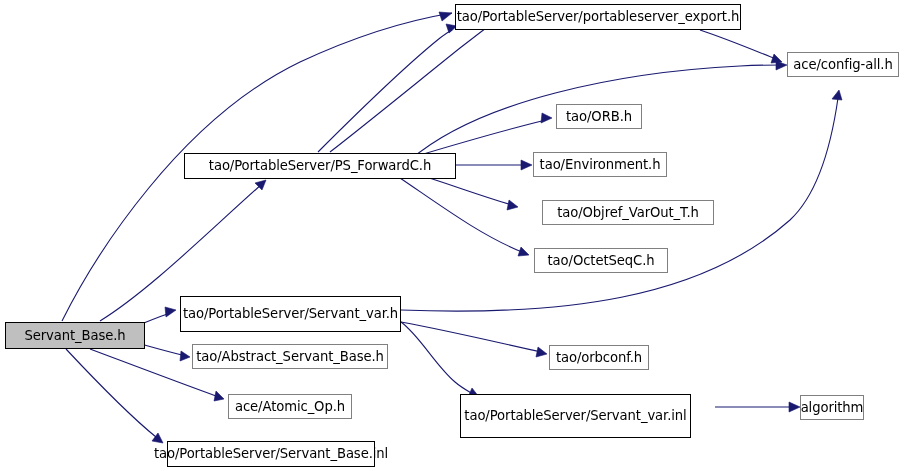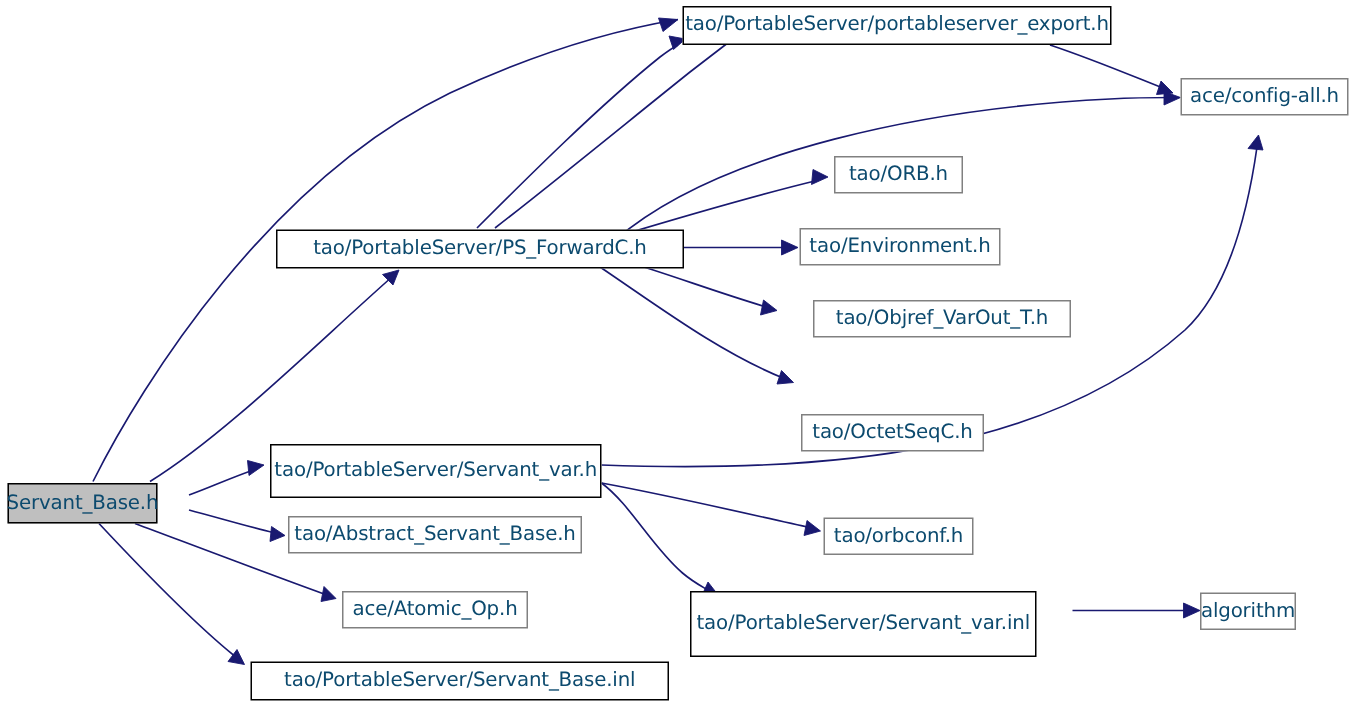--- a/index.html
+++ b/index.html
@@ -31,7 +31,7 @@
     white-space: nowrap;
     font-size: 13.2px;
     line-height: 1;
-    color: #0c4a6e;
+    color: #000000;
     background: #ffffff;
     border: 1px solid #808080;
     letter-spacing: -0.1px;

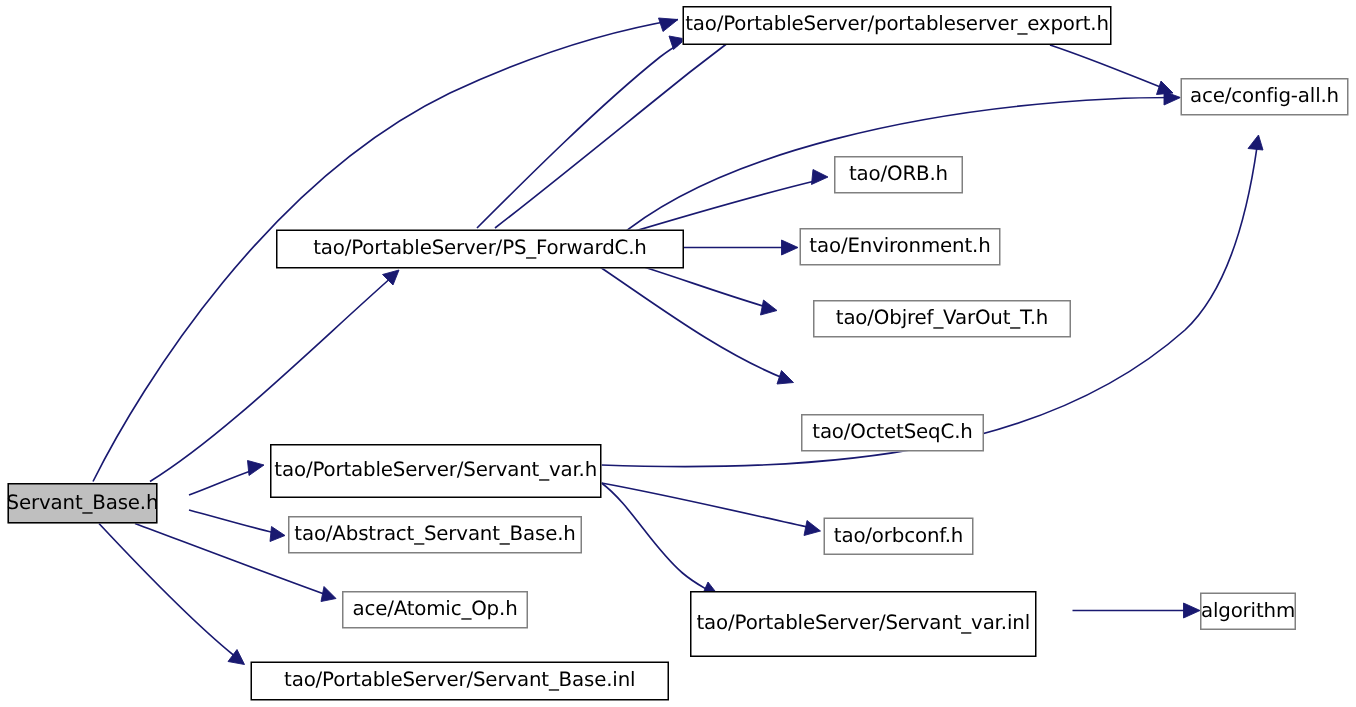--- a/index.html
+++ b/index.html
@@ -140,7 +140,7 @@
       <div class="node-box" style="left: 556px; top: 104px; width: 86px; height: 25px;">tao/ORB.h</div>
       <div class="node-box" style="left: 533px; top: 152px; width: 134px; height: 25px;">tao/Environment.h</div>
       <div class="node-box" style="left: 542px; top: 200px; width: 172px; height: 25px;">tao/Objref_VarOut_T.h</div>
-      <div class="node-box" style="left: 534px; top: 248px; width: 122px; height: 25px; margin-top: 28px;">tao/OctetSeqC.h</div>
+      <div class="node-box" style="left: 534px; top: 248px; width: 134px; height: 25px;">tao/OctetSeqC.h</div>
       <div class="node-box emph" style="left: 180px; top: 296px; width: 221px; height: 36px;">tao/PortableServer/Servant_var.h</div>
       <div class="node-box" style="left: 192px; top: 344px; width: 196px; height: 25px;">tao/Abstract_Servant_Base.h</div>
       <div class="node-box" style="left: 228px; top: 394px; width: 124px; height: 25px;">ace/Atomic_Op.h</div>

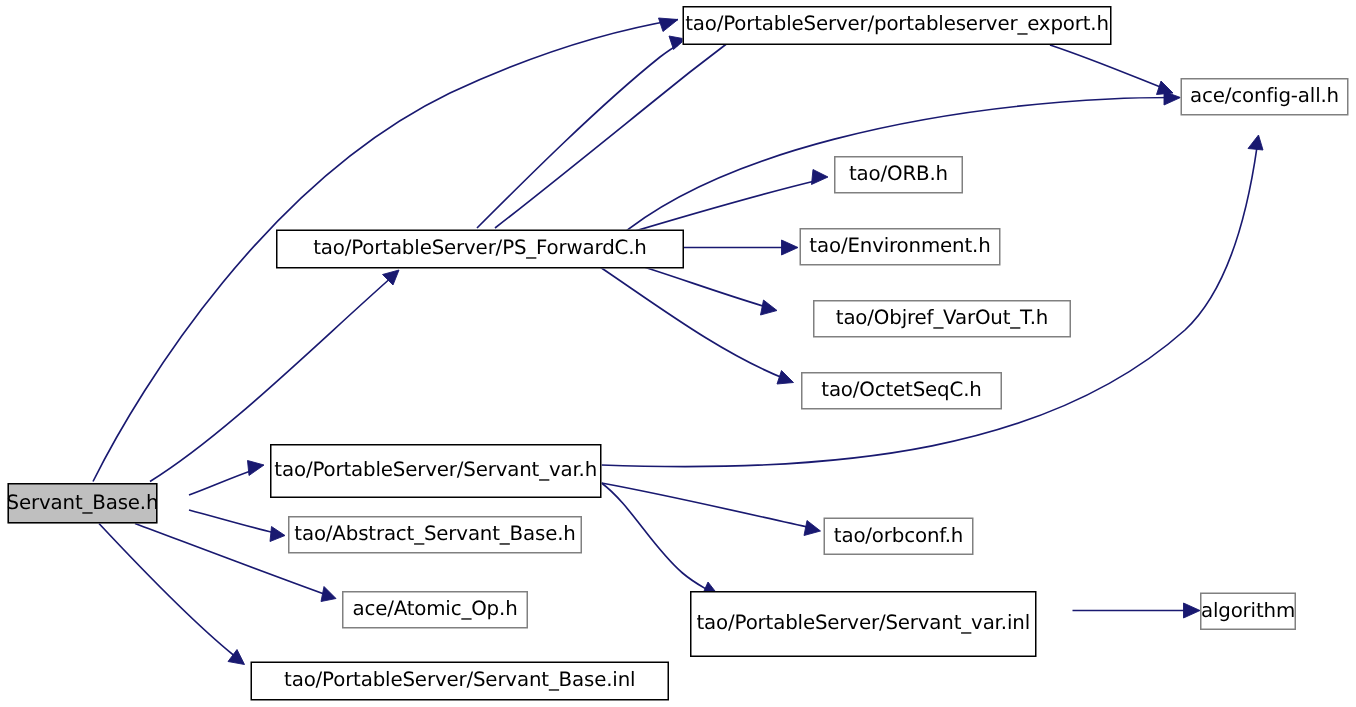--- a/index.html
+++ b/index.html
@@ -133,7 +133,7 @@
       </g>
     </svg>
   <div id="nodes-layer">
-      <div class="node-box root" style="left: 5px; top: 322px; width: 100px; height: 27px;">Servant_Base.h</div>
+      <div class="node-box root" style="left: 5px; top: 322px; width: 140px; height: 27px;">Servant_Base.h</div>
       <div class="node-box emph" style="left: 184px; top: 153px; width: 272px; height: 26px;">tao/PortableServer/PS_ForwardC.h</div>
       <div class="node-box emph" style="left: 455px; top: 4px; width: 286px; height: 26px;">tao/PortableServer/portableserver_export.h</div>
       <div class="node-box" style="left: 787px; top: 52px; width: 112px; height: 25px;">ace/config-all.h</div>

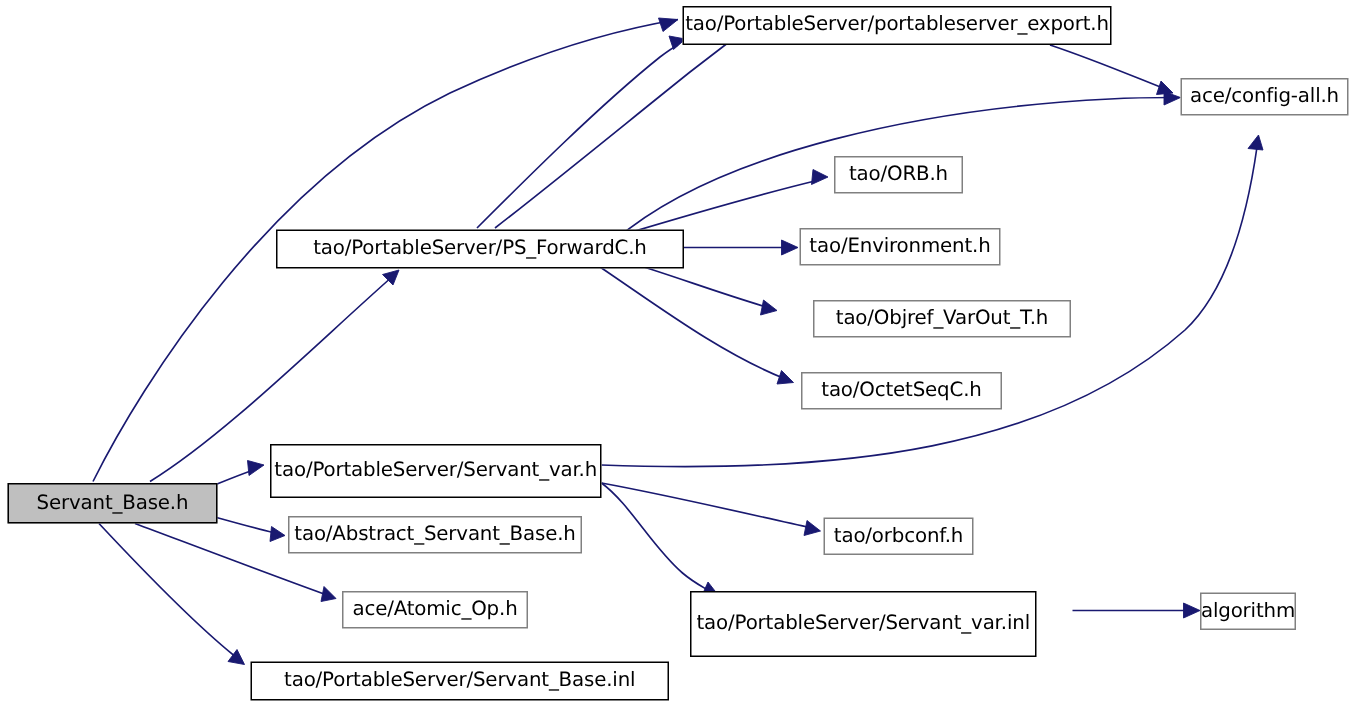--- a/index.html
+++ b/index.html
@@ -145,7 +145,7 @@
       <div class="node-box" style="left: 192px; top: 344px; width: 196px; height: 25px;">tao/Abstract_Servant_Base.h</div>
       <div class="node-box" style="left: 228px; top: 394px; width: 124px; height: 25px;">ace/Atomic_Op.h</div>
       <div class="node-box" style="left: 549px; top: 345px; width: 100px; height: 25px;">tao/orbconf.h</div>
-      <div class="node-box emph" style="left: 167px; top: 441px; width: 279px; height: 26px;">tao/PortableServer/Servant_Base.inl</div>
+      <div class="node-box emph" style="left: 167px; top: 441px; width: 208px; height: 26px;">tao/PortableServer/Servant_Base.inl</div>
       <div class="node-box emph" style="left: 460px; top: 394px; width: 231px; height: 44px; text-align: right;">tao/PortableServer/Servant_var.inl</div>
       <div class="node-box" style="left: 800px; top: 395px; width: 64px; height: 25px;">algorithm</div>
     </div>

